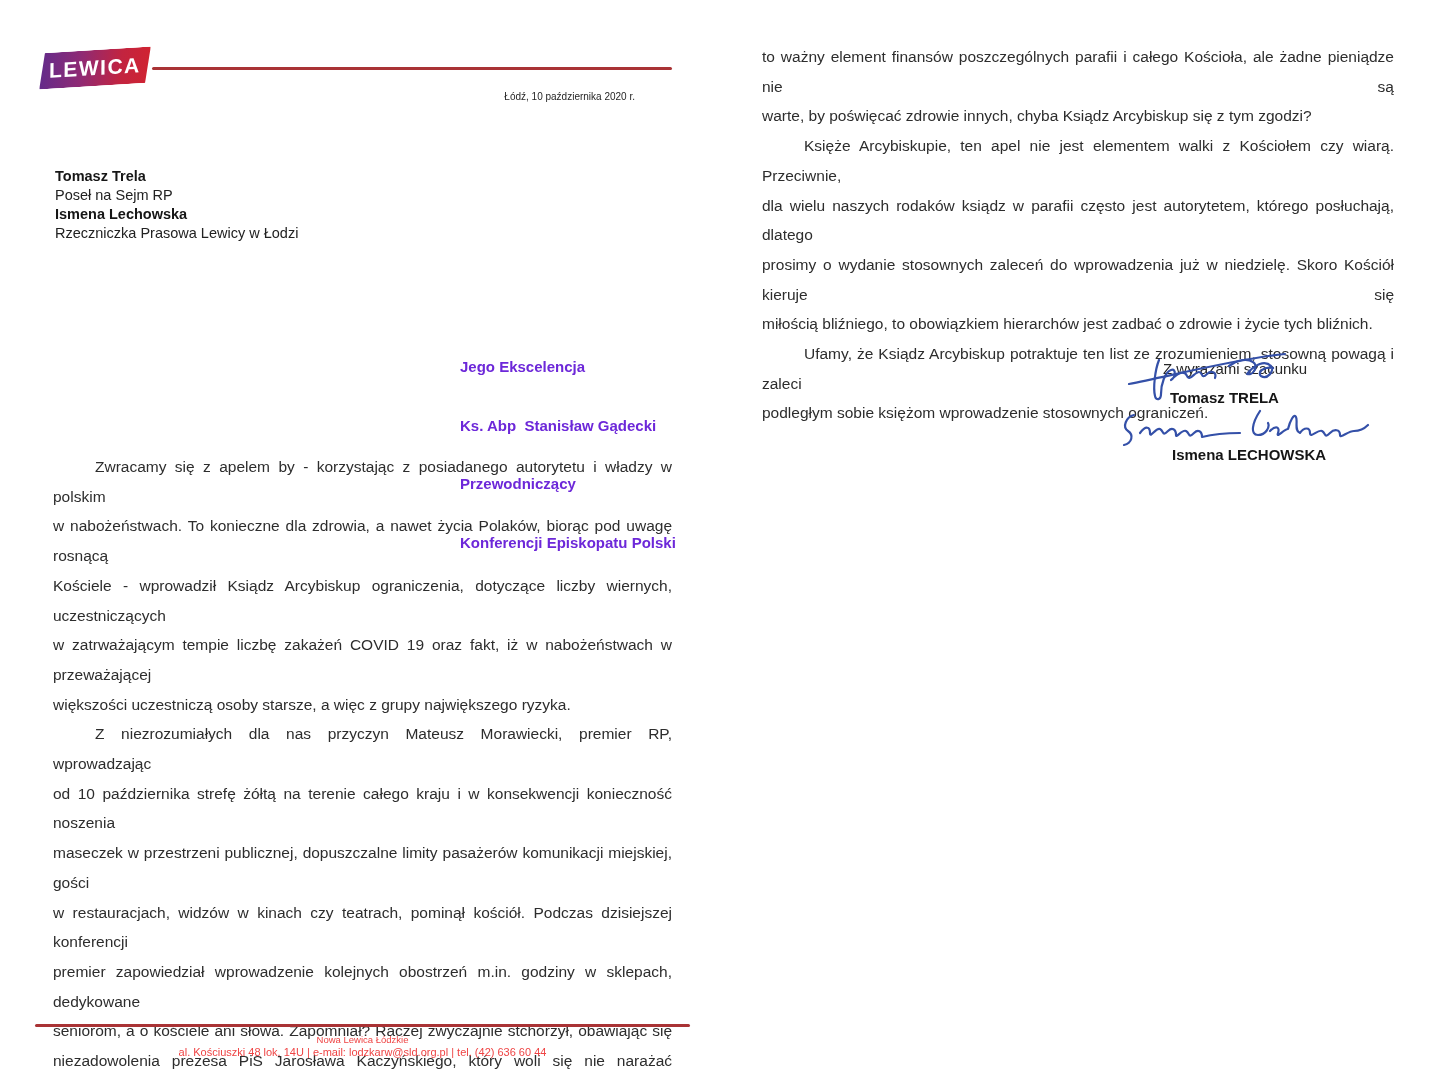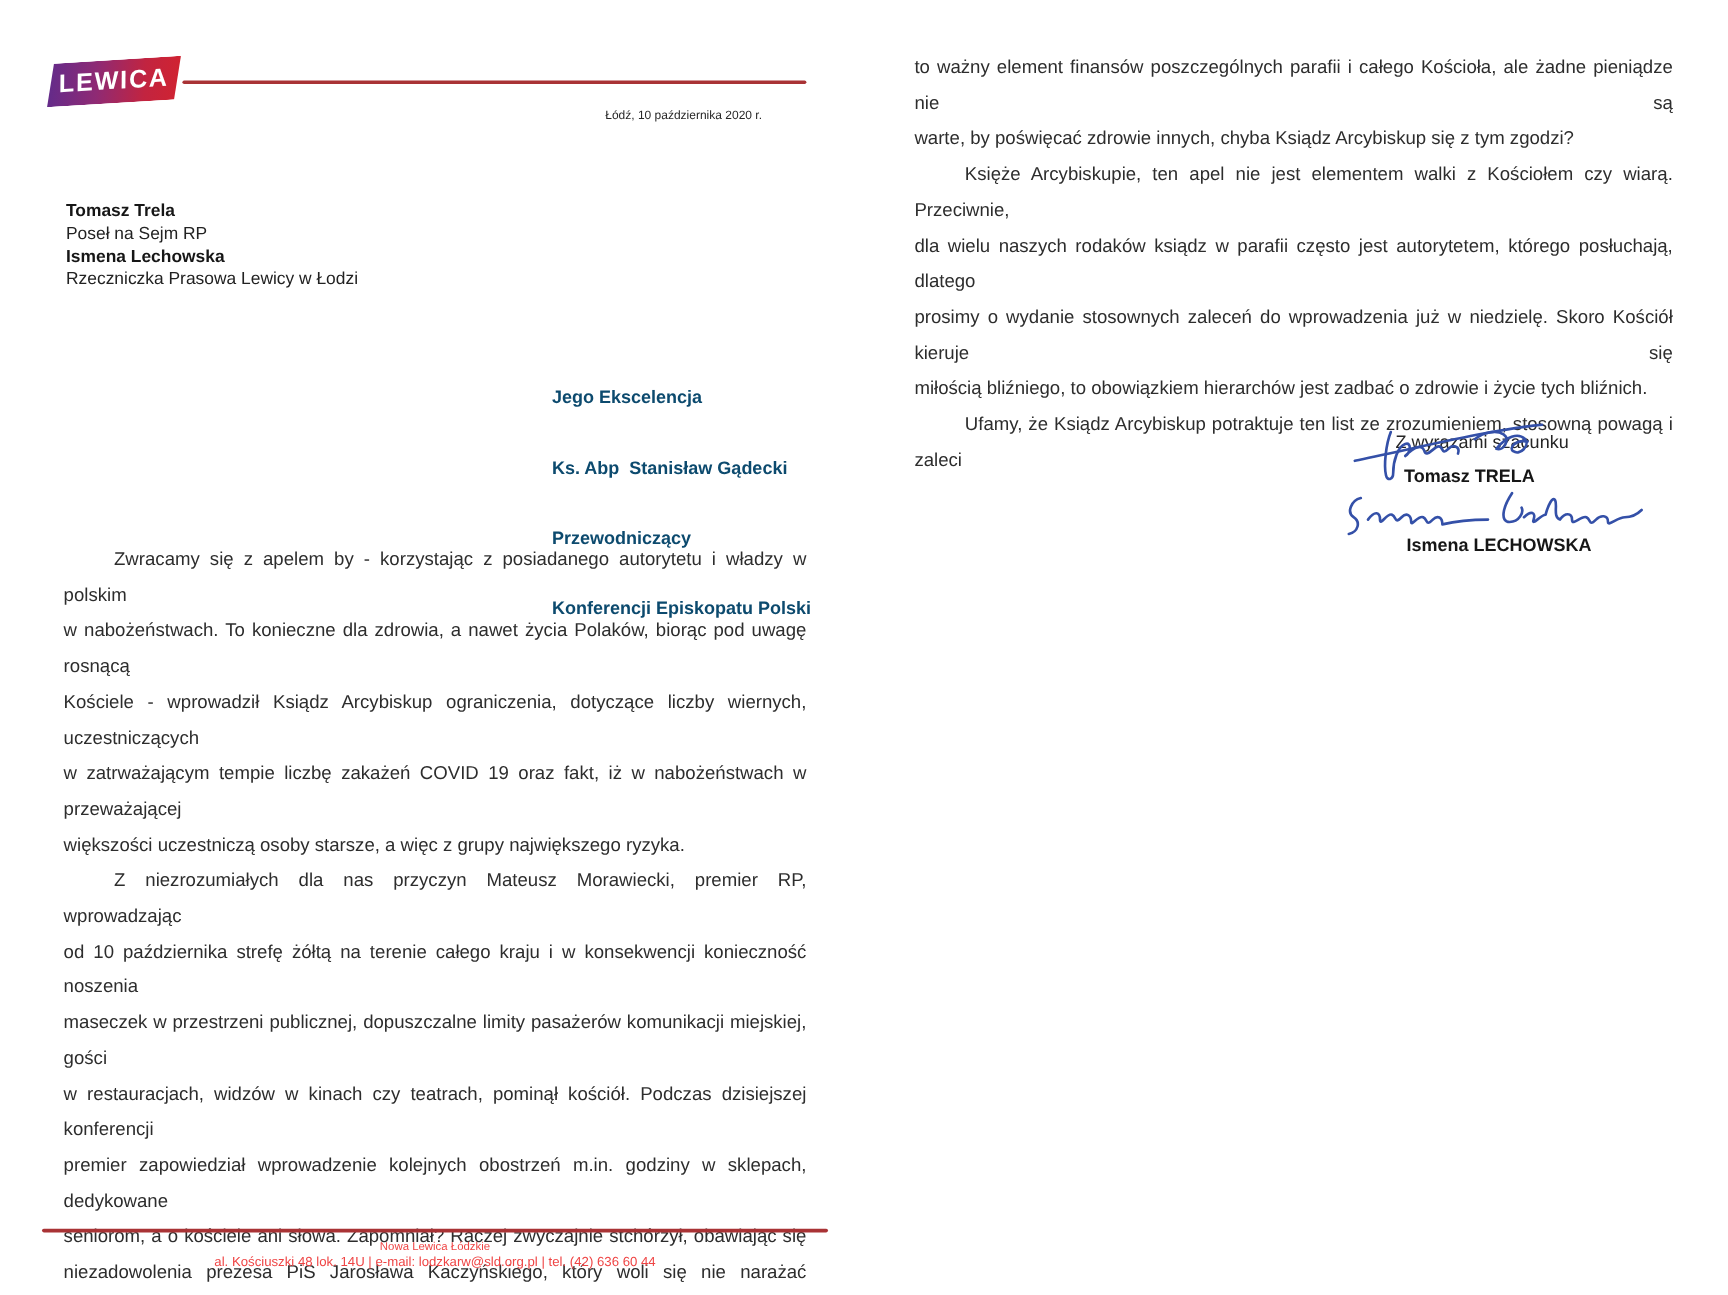--- a/index.html
+++ b/index.html
@@ -23,7 +23,7 @@
   .sender{left:55px;top:167px;font-size:14.5px;line-height:19px;color:#222;}
   .sender .b{font-weight:bold;color:#161616;}
 
-  .recipient{left:460px;top:283px;font-size:15px;line-height:19.5px;font-weight:bold;color:#0c4a6e;white-space:pre-wrap;}
+  .recipient{left:460px;top:318px;font-size:15px;line-height:19.5px;font-weight:bold;color:#6d28d9;white-space:pre-wrap;}
 
   .body1{left:53px;top:452px;width:619px;}
   .body2{left:762px;top:42px;width:632px;}

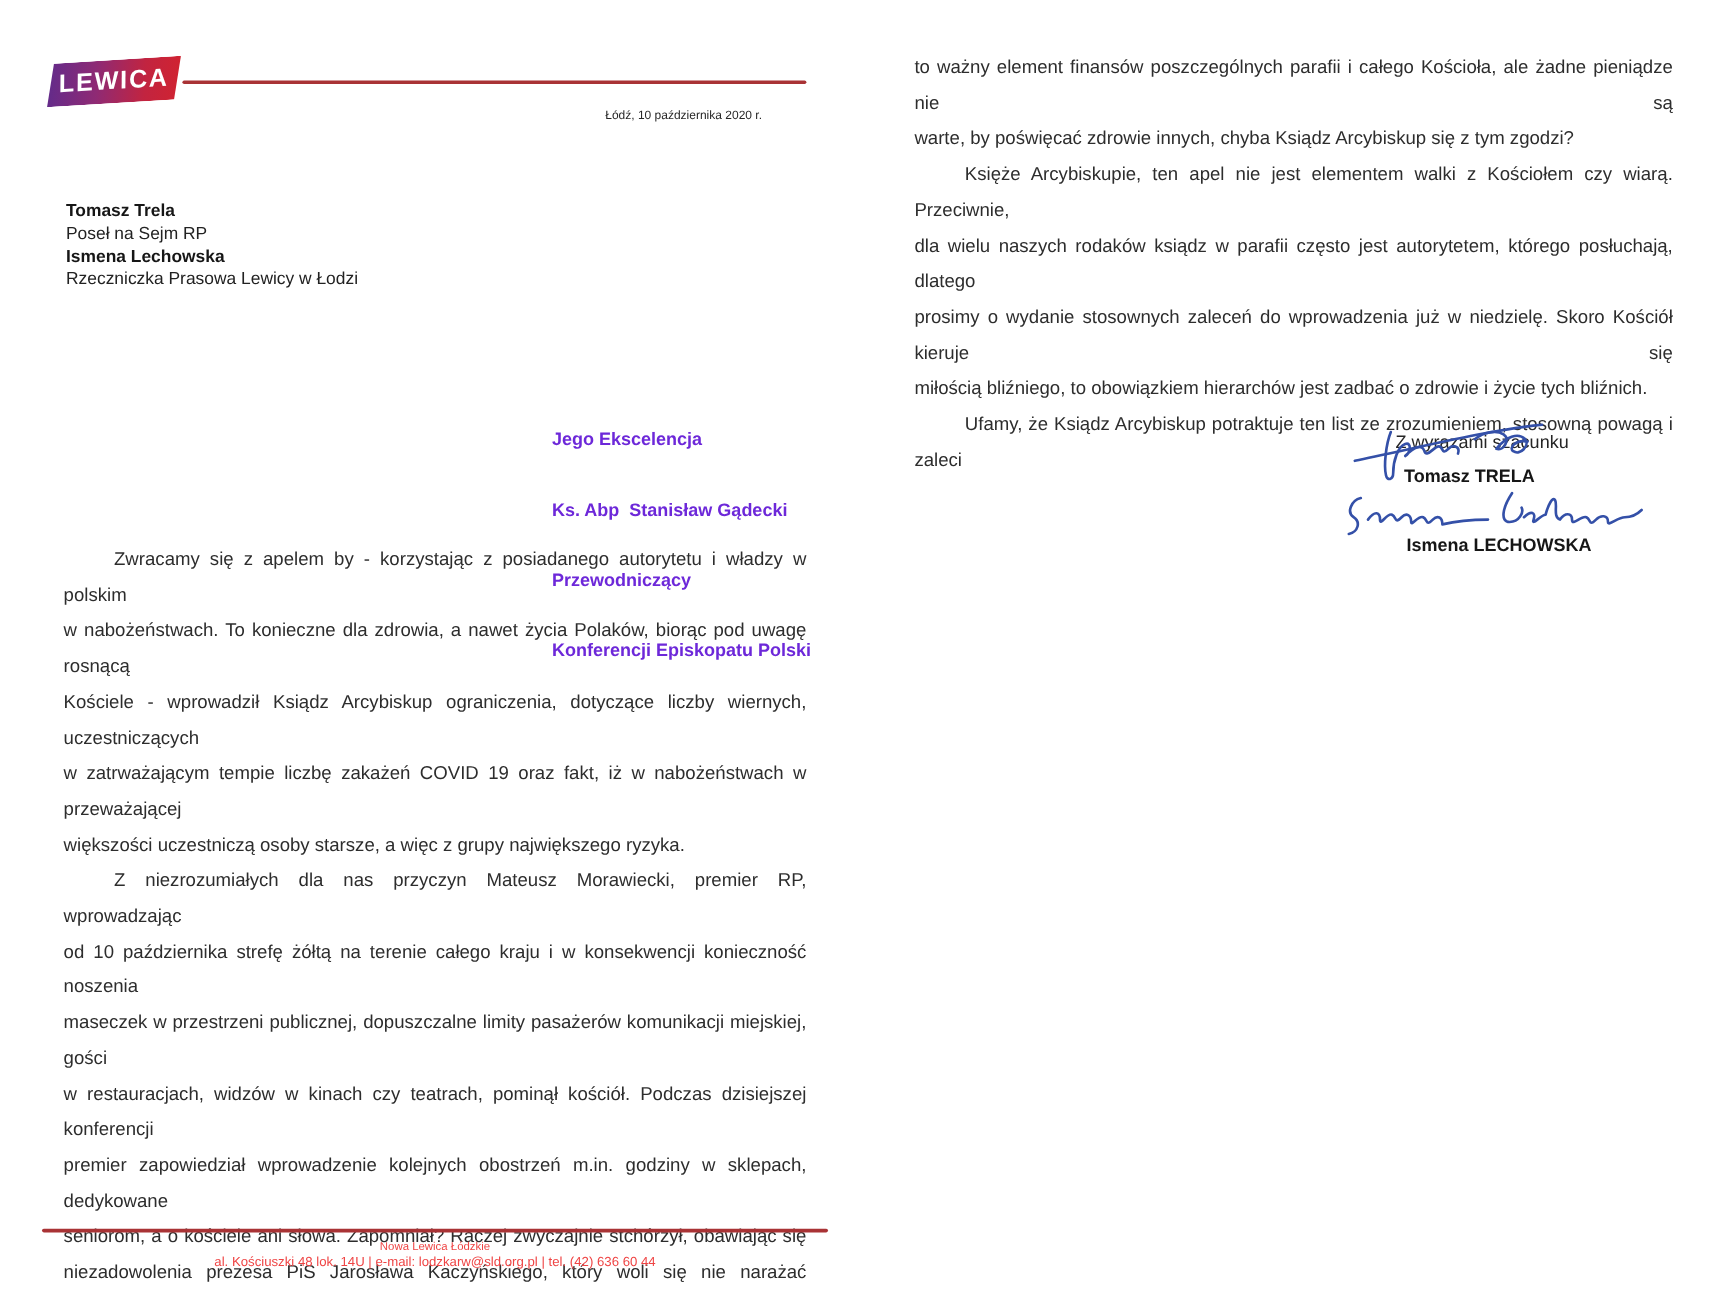--- a/index.html
+++ b/index.html
@@ -97,6 +97,7 @@
       <div class="bline">prosimy o wydanie stosownych zaleceń do wprowadzenia już w niedzielę. Skoro Kościół kieruje się</div>
       <div class="bline pend">miłością bliźniego, to obowiązkiem hierarchów jest zadbać o zdrowie i życie tych bliźnich.</div>
       <div class="bline indent">Ufamy, że Ksiądz Arcybiskup potraktuje ten list ze zrozumieniem, stosowną powagą i zaleci</div>
+      <div class="bline pend">podległym sobie księżom wprowadzenie stosownych ograniczeń.</div>
     </div>
 
   <div class="abs closing">Z wyrazami szacunku</div>

